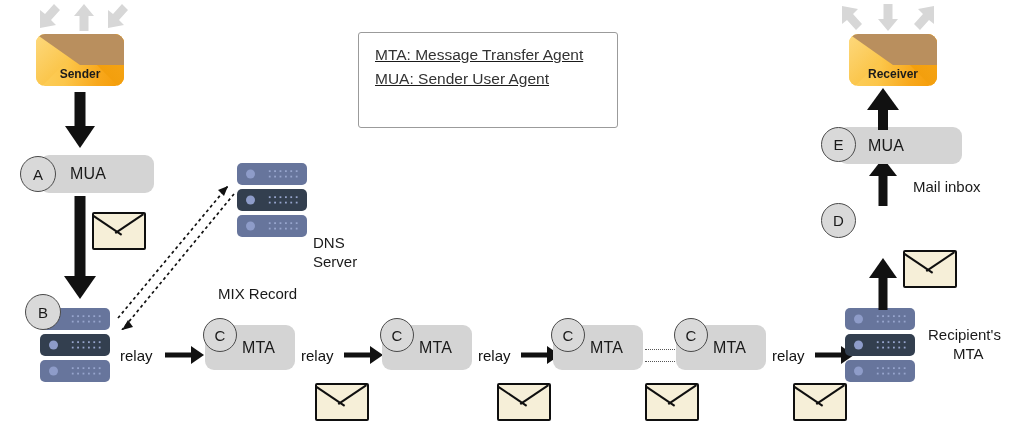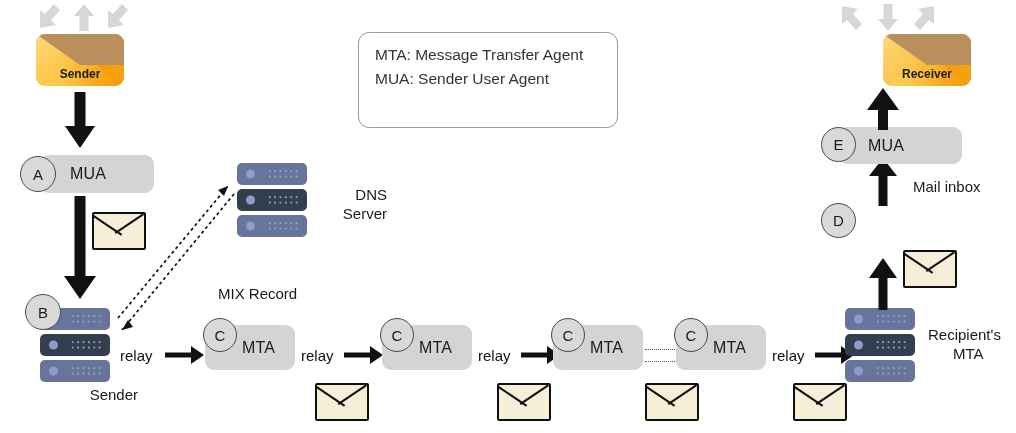--- a/index.html
+++ b/index.html
@@ -62,8 +62,8 @@
 
   
   .legend{
-    position:absolute;border:1.4px solid #9b9b9b;border-radius:11px;background:#fff;
-    box-sizing:border-box;padding:10px 16px;
+    position:absolute;border:1.4px solid #9b9b9b;border-radius:3px;background:#fff;
+    box-sizing:border-box;padding:10px 16px;text-decoration:underline;
   }
   .legend div{font-size:15.5px;line-height:24px;color:#333;white-space:nowrap;}
 

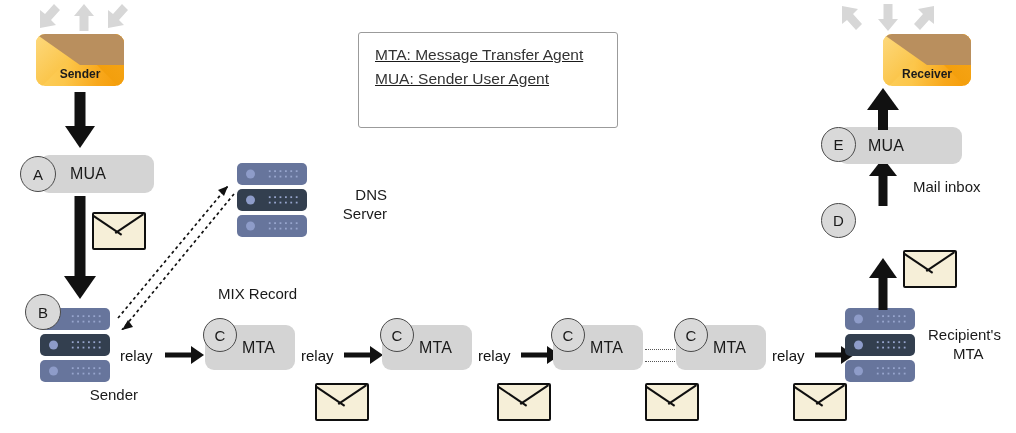--- a/index.html
+++ b/index.html
@@ -283,7 +283,7 @@
     <div class="head" style="top:0;border-width:0 16px 22px 16px;border-color:transparent transparent #111 transparent;"></div>
   </div>
 
-  <div class="bigmail" style="left:883px;top:34px;">
+  <div class="bigmail" style="left:849px;top:34px;">
     <div class="bm-body"></div>
     <div class="bm-flapL"></div>
     <div class="bm-flapR"></div>

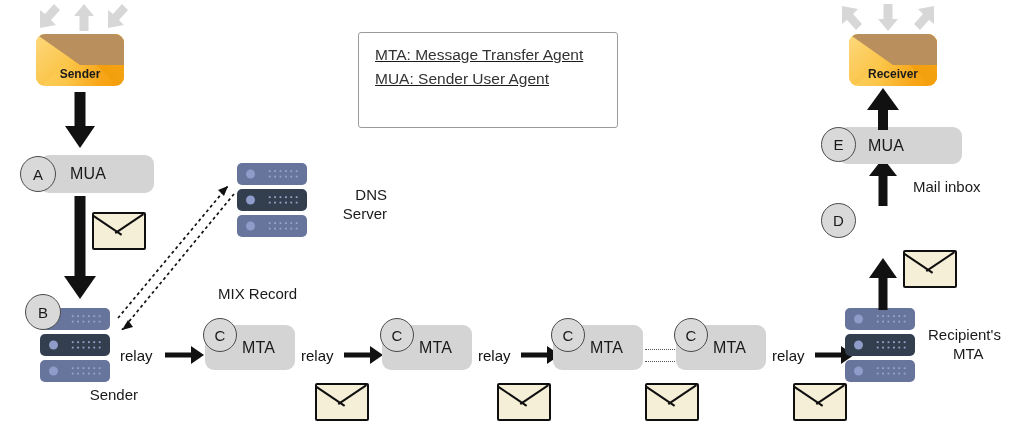--- a/index.html
+++ b/index.html
@@ -57,7 +57,7 @@
 
   
   .lbl{position:absolute;font-size:15px;color:#1a1a1a;line-height:18px;white-space:pre;}
-  .lbl.c{text-align:right;}
+  .lbl.c{text-align:left;margin-top:48px;}
   .relay{position:absolute;font-size:15px;color:#111;}
 
   

